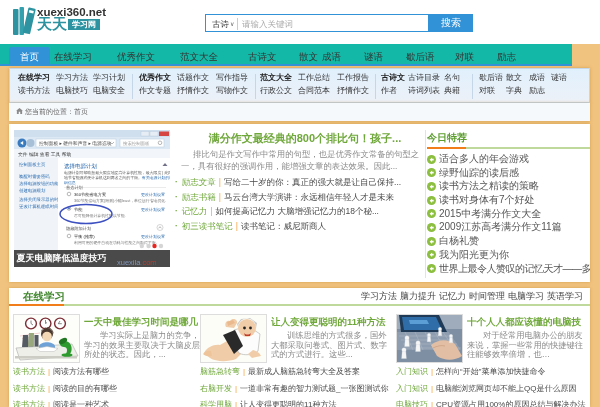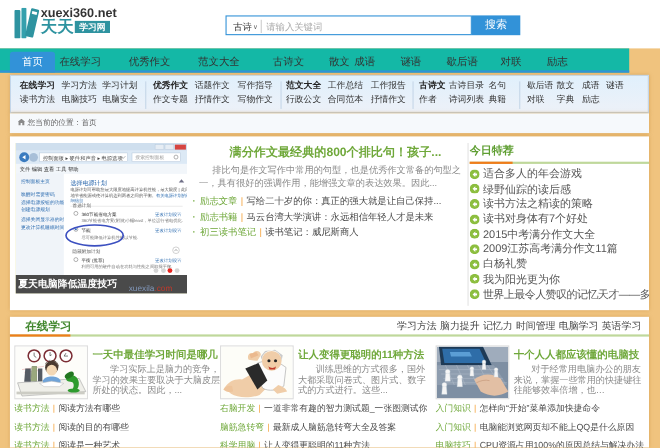--- a/index.html
+++ b/index.html
@@ -205,6 +205,7 @@
   <div class="abs mlist">
     <div class="r"><span class="dot">·</span><span class="cat">励志文章</span><span class="pipe">|</span><span class="txt">写给二十岁的你：真正的强大就是让自己保持...</span></div>
     <div class="r"><span class="dot">·</span><span class="cat">励志书籍</span><span class="pipe">|</span><span class="txt">马云台湾大学演讲：永远相信年轻人才是未来</span></div>
+    <div class="r"><span class="dot">·</span><span class="cat">记忆力</span><span class="pipe">|</span><span class="txt">如何提高记忆力 大脑增强记忆力的18个秘...</span></div>
     <div class="r"><span class="dot">·</span><span class="cat">初三读书笔记</span><span class="pipe">|</span><span class="txt">读书笔记：威尼斯商人</span></div>
   </div>
   <div class="abs" id="vline"></div>

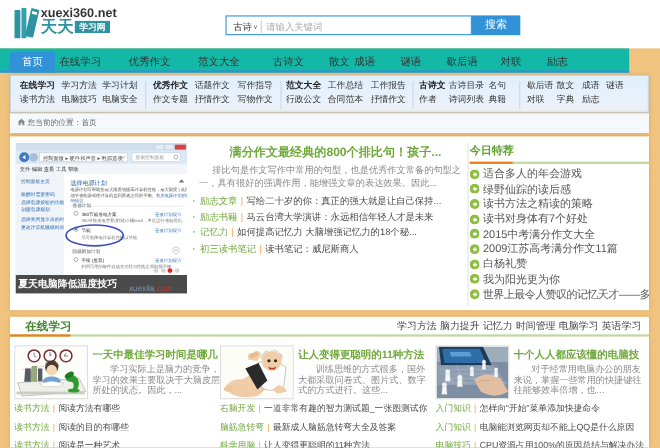--- a/index.html
+++ b/index.html
@@ -316,8 +316,8 @@
     <div class="ct">让人变得更聪明的11种方法</div>
     <div class="cp">训练思维的方式很多，国外大都采取问卷式、图片式、数字式的方式进行。这些...</div>
     <div class="cl">
+      <div class="r"><span class="cat">脑筋急转弯</span><span class="pipe">|</span><span class="txt">最新成人脑筋急转弯大全及答案</span></div>
       <div class="r"><span class="cat">右脑开发</span><span class="pipe">|</span><span class="txt">一道非常有趣的智力测试题_一张图测试你</span></div>
-      <div class="r"><span class="cat">脑筋急转弯</span><span class="pipe">|</span><span class="txt">最新成人脑筋急转弯大全及答案</span></div>
       <div class="r"><span class="cat">科学用脑</span><span class="pipe">|</span><span class="txt">让人变得更聪明的11种方法</span></div>
     </div>
   </div>

